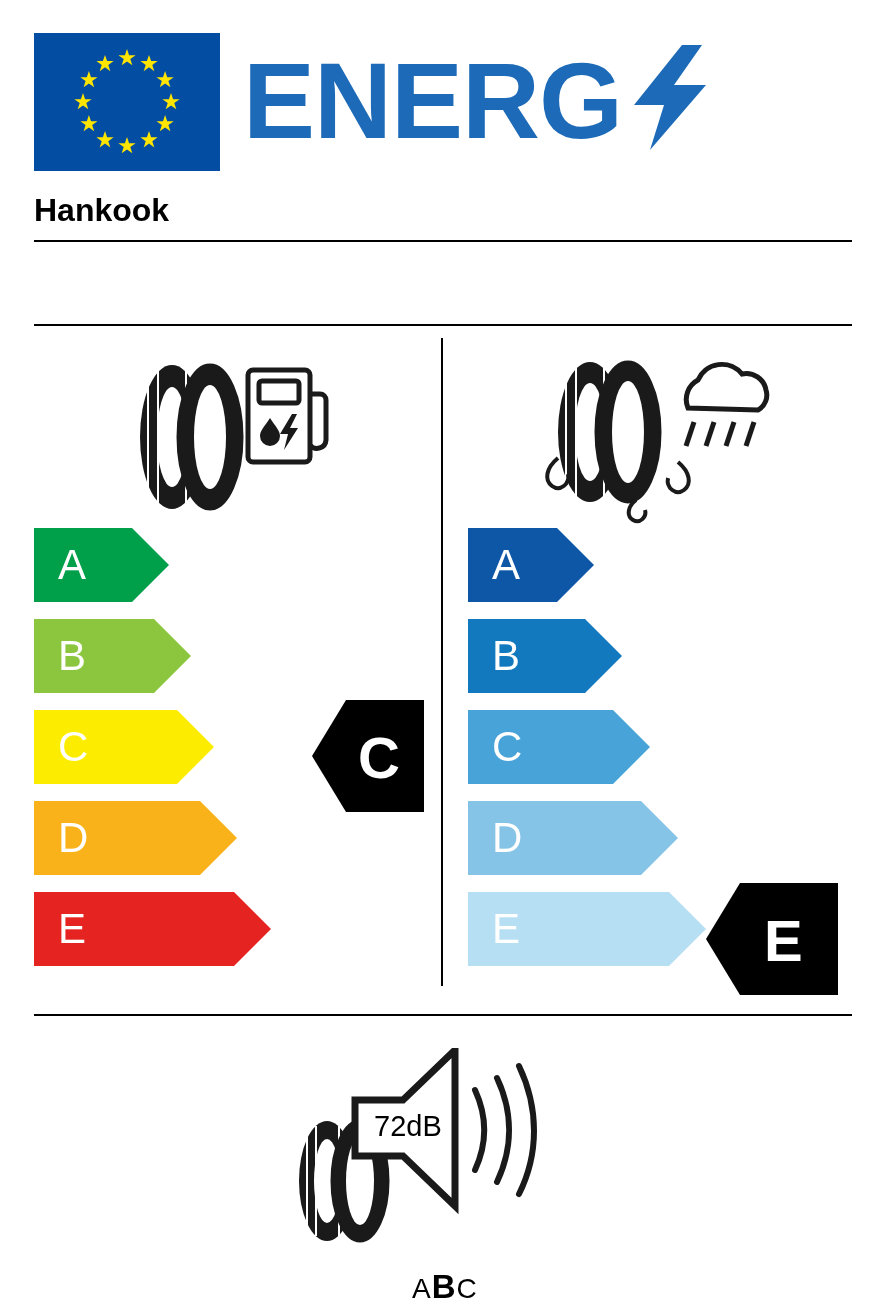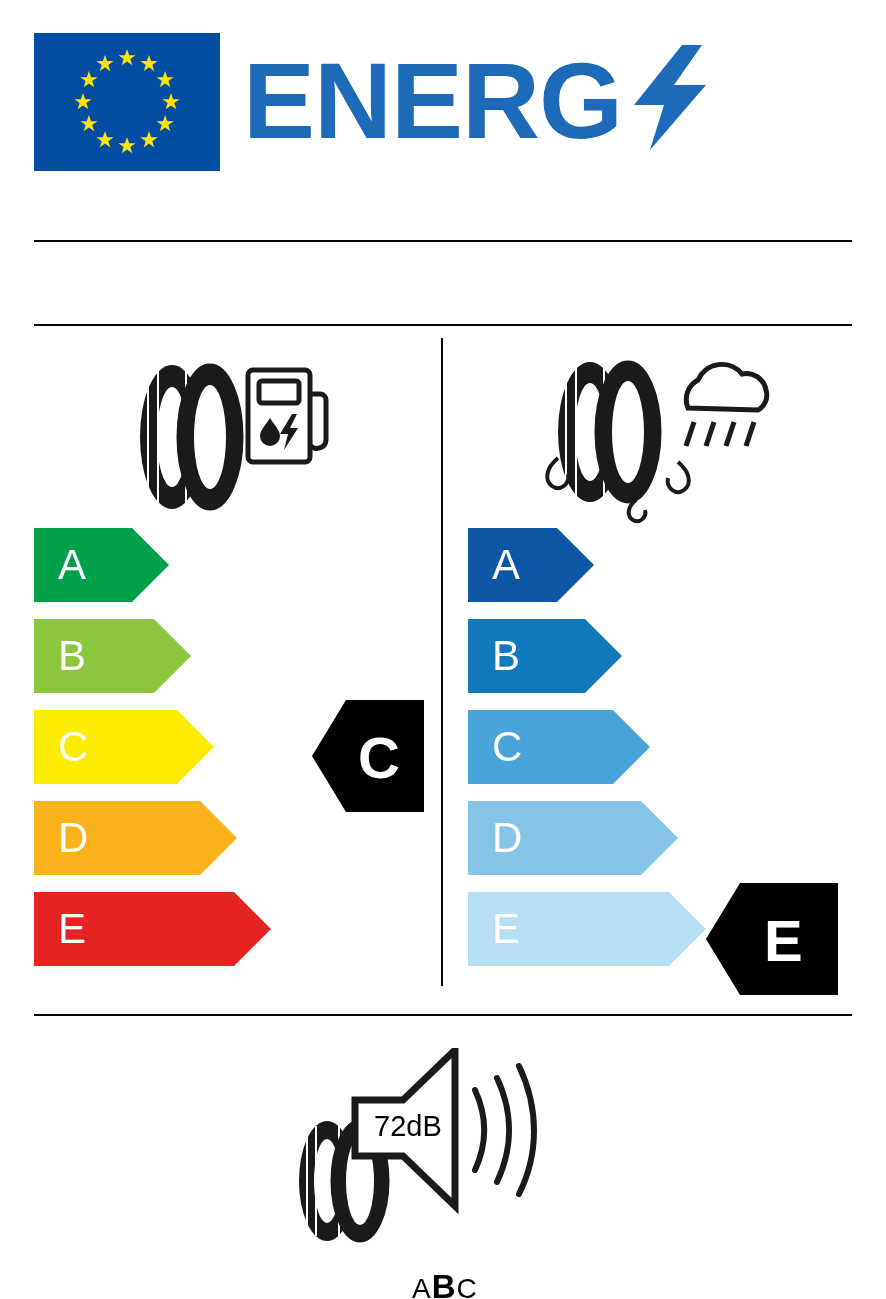--- a/index.html
+++ b/index.html
@@ -198,6 +198,7 @@
     </svg>
   </div>
 
+  <div class="brand-name">Hankook</div>
   <div class="rule rule-brand"></div>
   <div class="rule rule-top"></div>
   <div class="divider-vert"></div>

